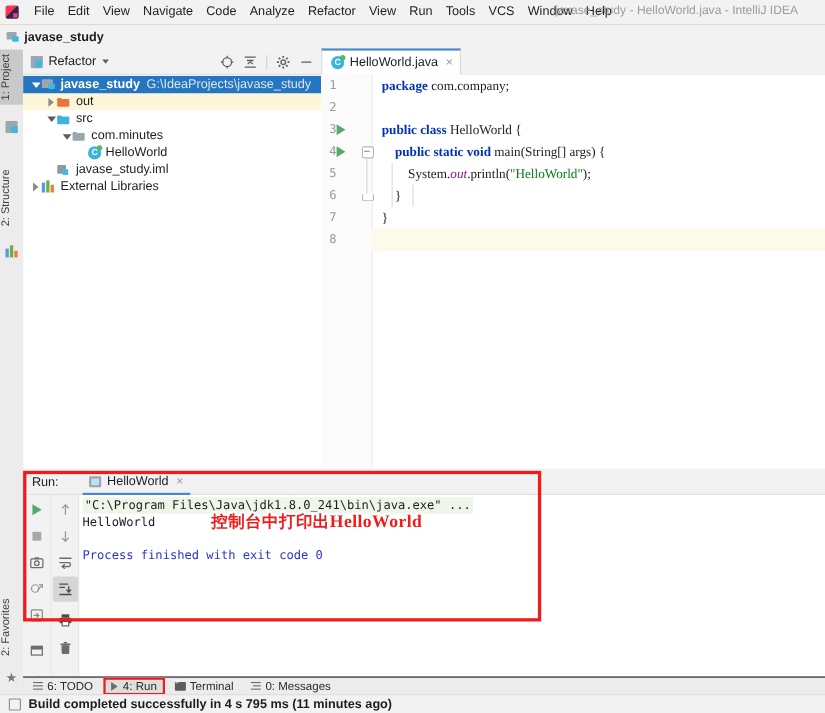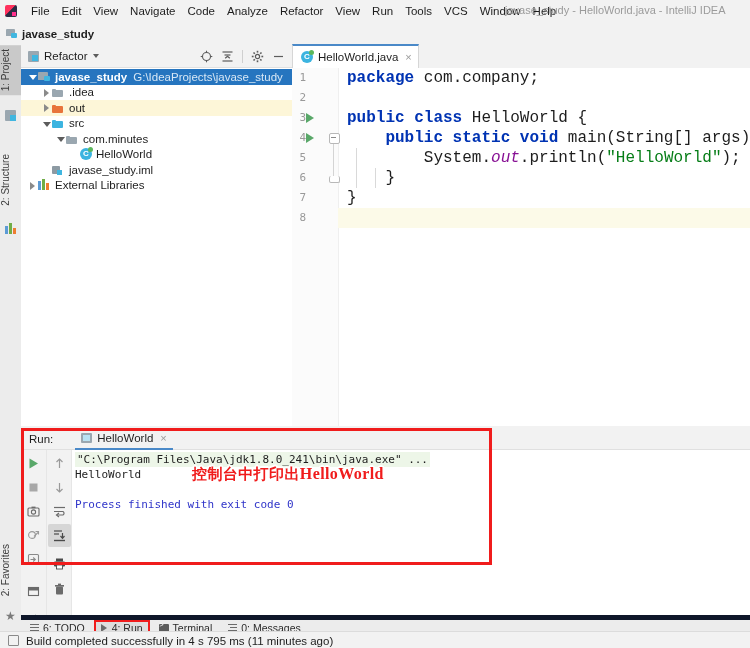--- a/index.html
+++ b/index.html
@@ -119,7 +119,7 @@
   .fold.end:after{display:none;}
   .foldline{position:absolute;left:41px;width:1px;background:#d4d4d4;}
   .codelines{position:absolute;left:46px;top:0;right:0;bottom:0;
-             font-family:Liberation Mono, monospace;font-size:16px;line-height:20px;
+             font-family:Liberation Serif, serif;font-size:12px;line-height:20px;
              white-space:pre;color:#1d1d1d;}
   .cl{height:20px;padding-left:9px;}
   .cl.curline{background:#fcfae8;}

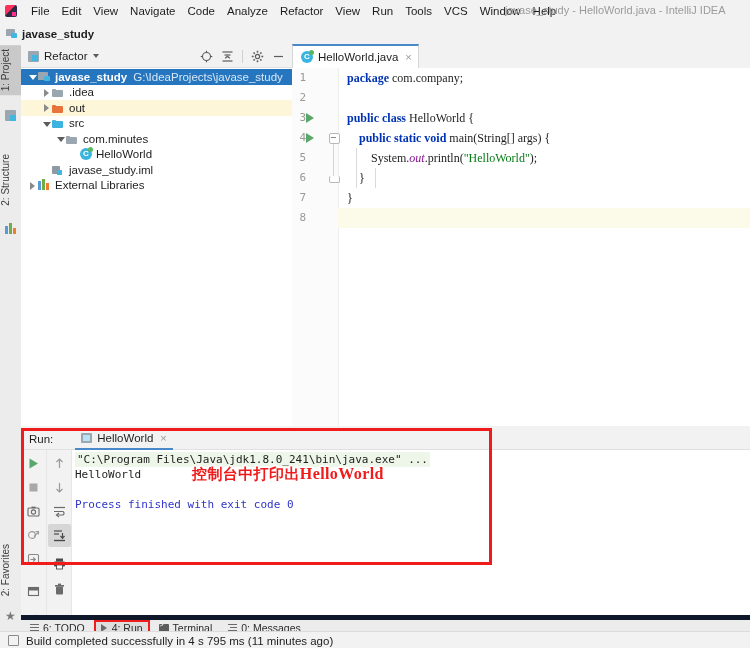--- a/index.html
+++ b/index.html
@@ -286,11 +286,6 @@
           <span class="tlabel bold">javase_study</span>
           <span class="tpath">G:\IdeaProjects\javase_study</span>
         </div>
-        <div class="trow" style="padding-left: 20px;">
-          <span class="tarrow closed"></span>
-          <span class="ticon if-folder"></span>
-          <span class="tlabel">.idea</span>
-        </div>
         <div class="trow hl" style="padding-left: 20px;">
           <span class="tarrow closed"></span>
           <span class="ticon if-folder-orange"></span>

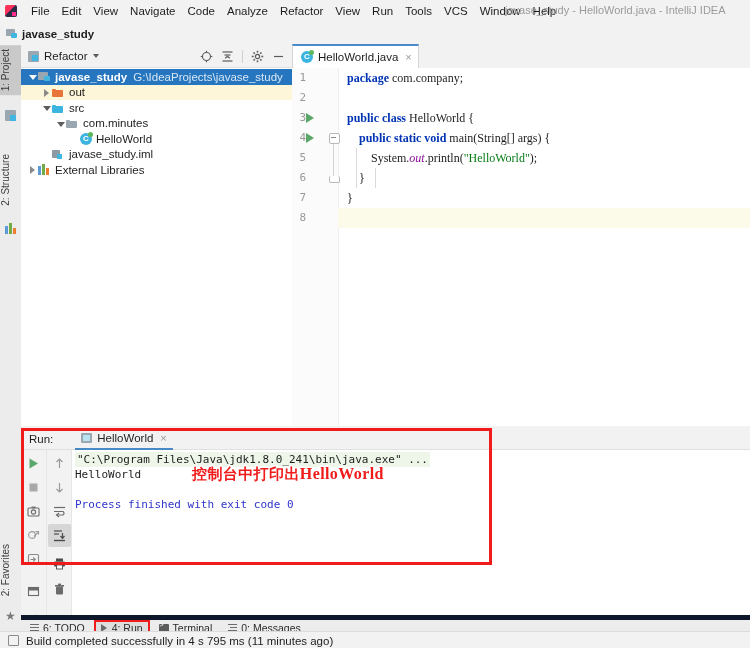--- a/index.html
+++ b/index.html
@@ -161,7 +161,7 @@
 
   
   .bottombar{position:absolute;left:21px;top:615px;width:729px;height:16px;background:#ececec;
-             border-top:5px solid #0f172a;display:flex;align-items:center;}
+             border-top:1px solid #0f172a;display:flex;align-items:center;}
   .bbtn{display:flex;align-items:center;padding:1px 7px;font-size:10.5px;color:#2b2b2b;
         margin-left:2px;cursor:default;white-space:nowrap;}
   .bbtn.sel{border:2px solid #f01c1c;background:#dedede;padding:0 5px;}

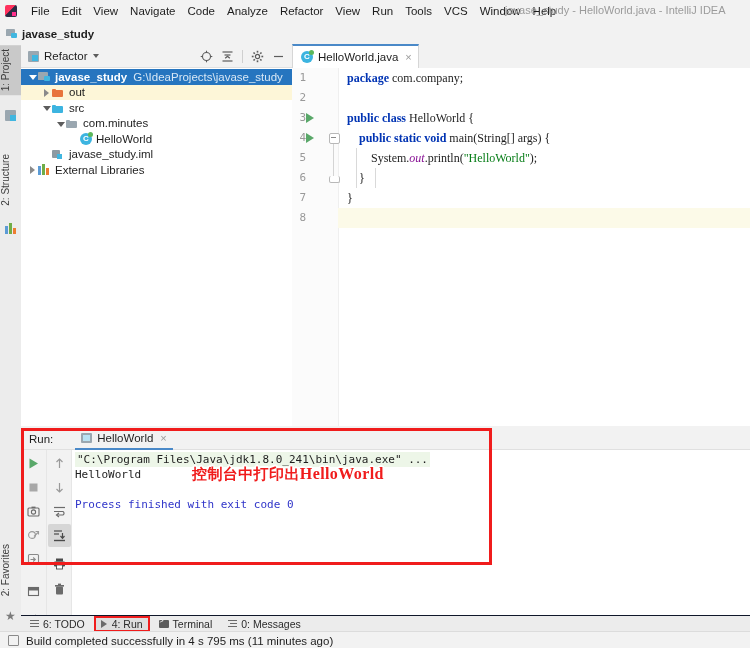--- a/index.html
+++ b/index.html
@@ -182,7 +182,7 @@
   .statusbar{position:absolute;left:0;top:631px;width:750px;height:17px;background:#f2f2f2;
              border-top:1px solid #dcdcdc;display:flex;align-items:center;}
   .ic-stat{width:9px;height:9px;border:1px solid #8a8a8a;border-radius:1px;margin-left:8px;margin-right:7px;}
-  .status-text{font-size:11.5px;color:#1d1d1d;}
+  .status-text{font-size:11.5px;color:#1d1d1d;font-weight:bold;}
 </style>
 </head>
 <body>

